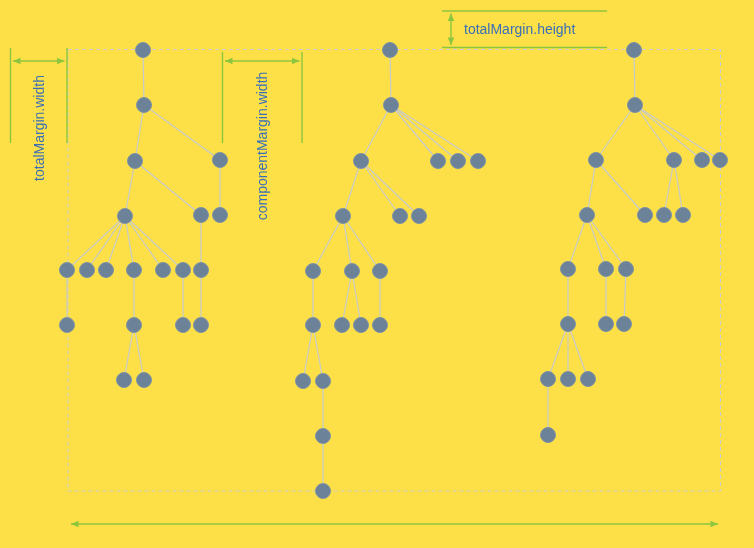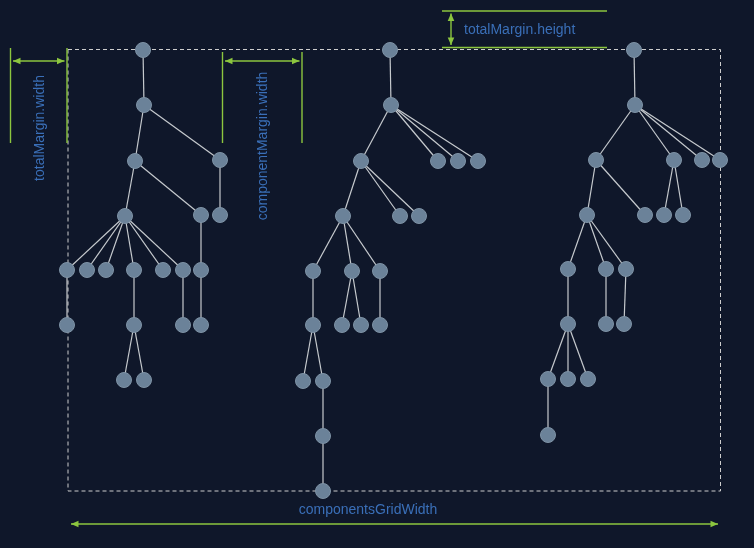--- a/index.html
+++ b/index.html
@@ -11,7 +11,7 @@
     position: relative;
     width: 754px;
     height: 548px;
-    background: #0f172a;
+    background: #fde047;
     overflow: hidden;
   }
   #diagram-svg {

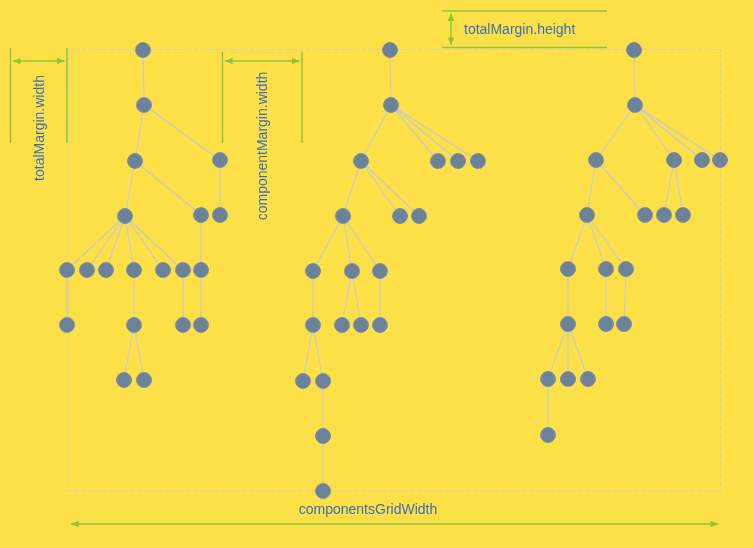--- a/index.html
+++ b/index.html
@@ -179,7 +179,6 @@
 
   <div class="anno-label" id="lbl-component-margin-width" style="color: rgb(58, 111, 184);">componentMargin.width</div>
 
-  <div class="anno-label" id="lbl-components-grid-width" style="color: rgb(58, 111, 184);">componentsGridWidth</div>
 </div>
 
 </body></html>

